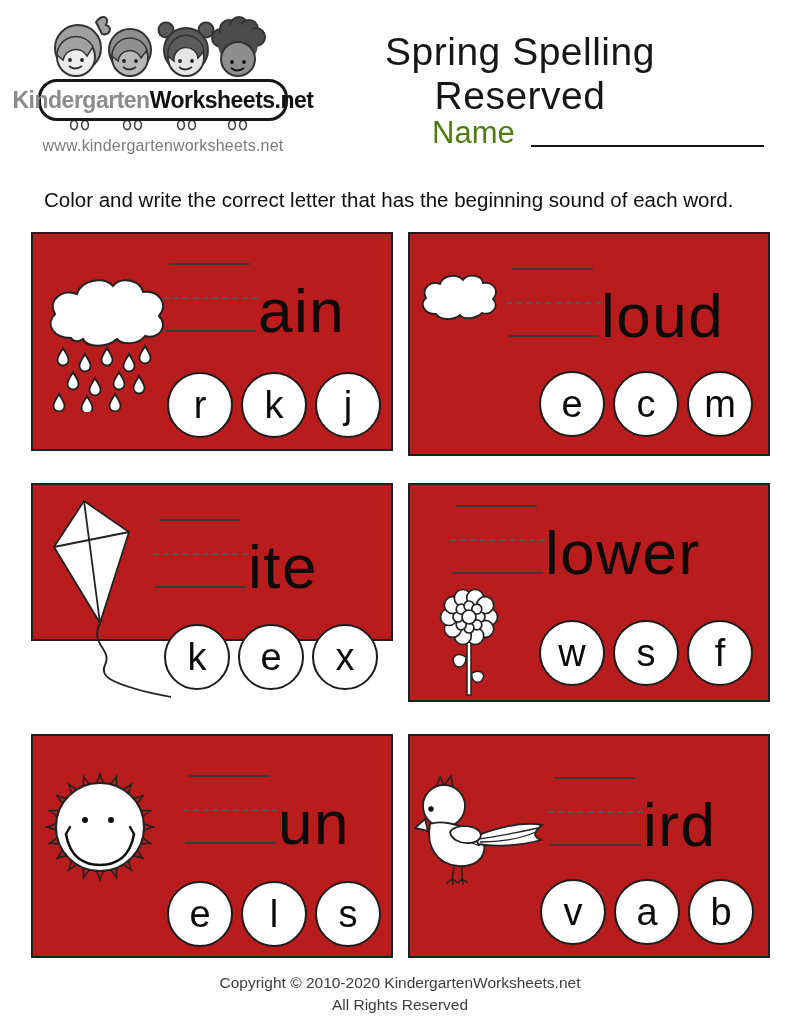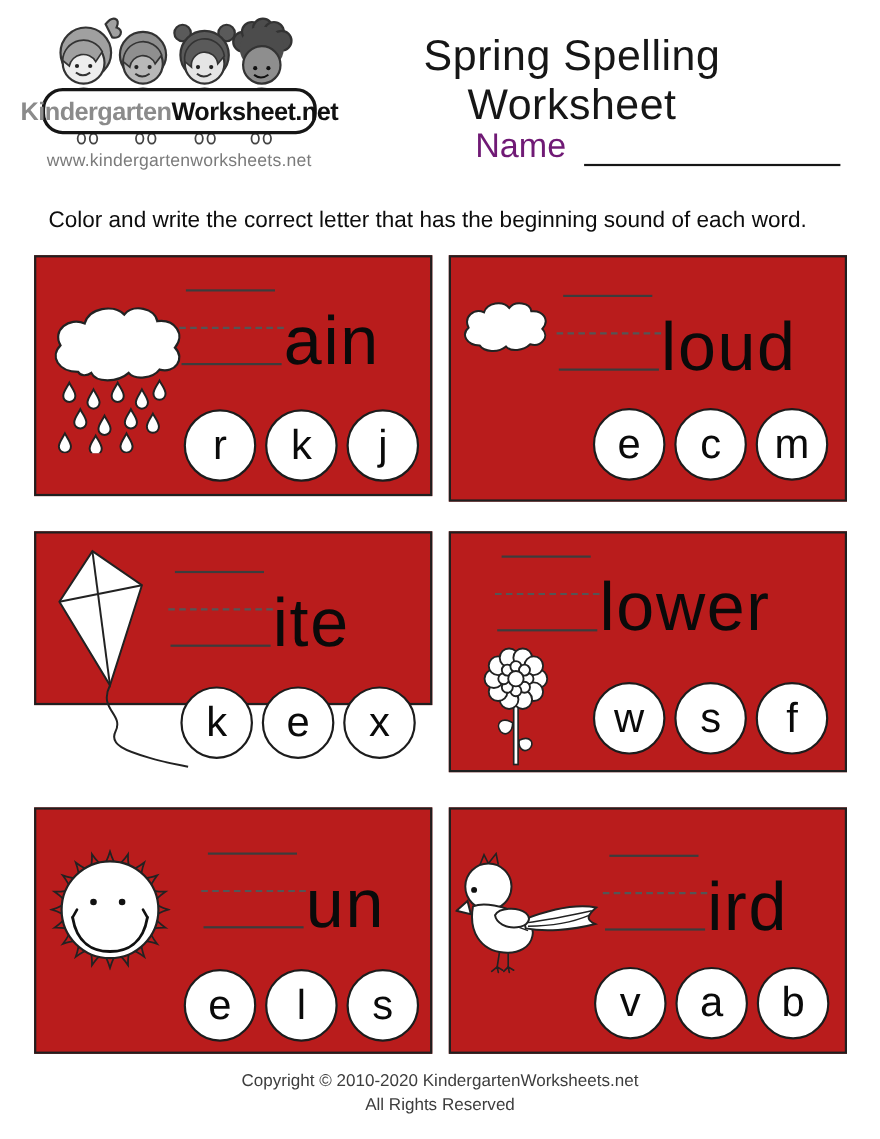--- a/index.html
+++ b/index.html
@@ -140,7 +140,7 @@
     <div class="logo-url">www.kindergartenworksheets.net</div>
   </div>
 
-  <div class="title">Spring Spelling Worksheet</div>
+  <div class="title">Spring Spelling Reserved</div>
   <div class="name-row">
     <span>Name</span>
     <span class="name-line"></span>

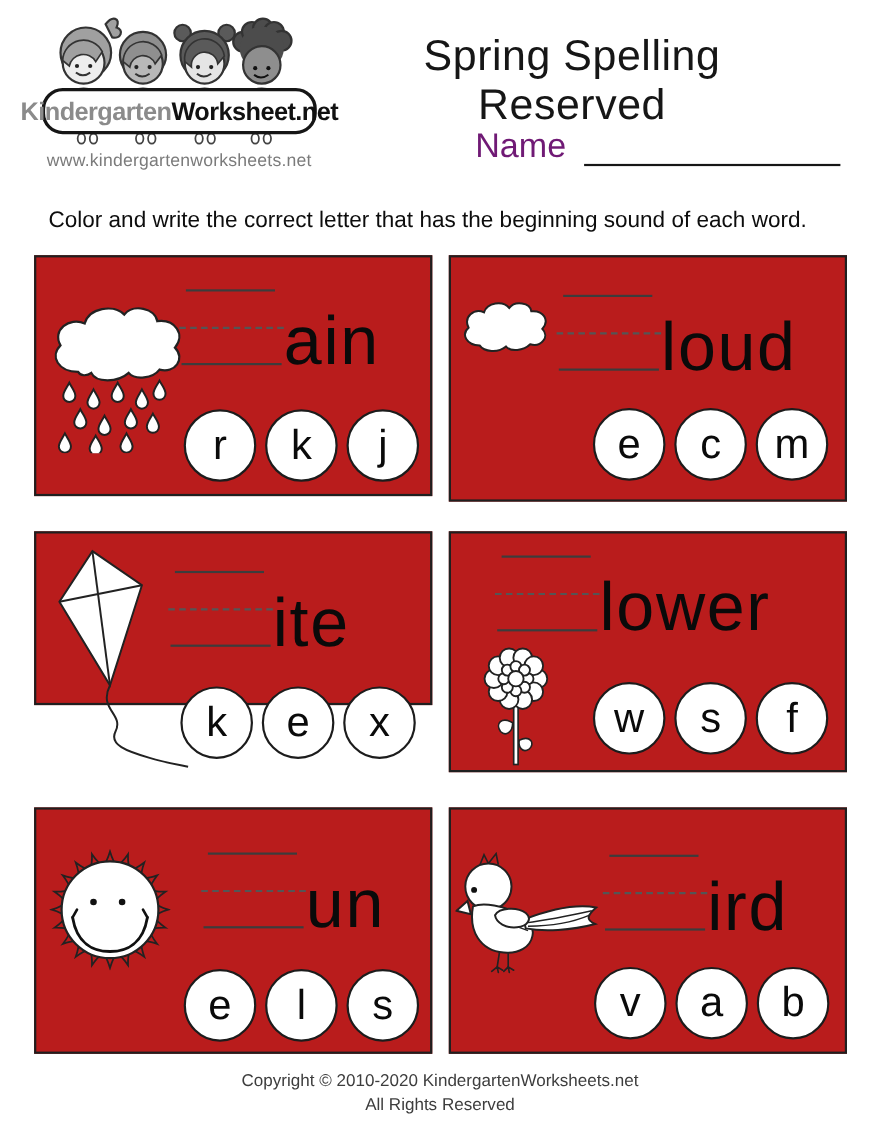--- a/index.html
+++ b/index.html
@@ -123,7 +123,7 @@
     </svg>
     <div class="logo-banner">
       <span class="brand-gray">Kindergarten</span>
-        <span class="brand-black">Worksheet.net</span>
+        <span class="brand-black">Worksheets.net</span>
     </div>
     <svg class="logo-feet" width="250" height="13" viewBox="0 0 250 13">
       <g fill="#fff" stroke="#444" stroke-width="1.6">

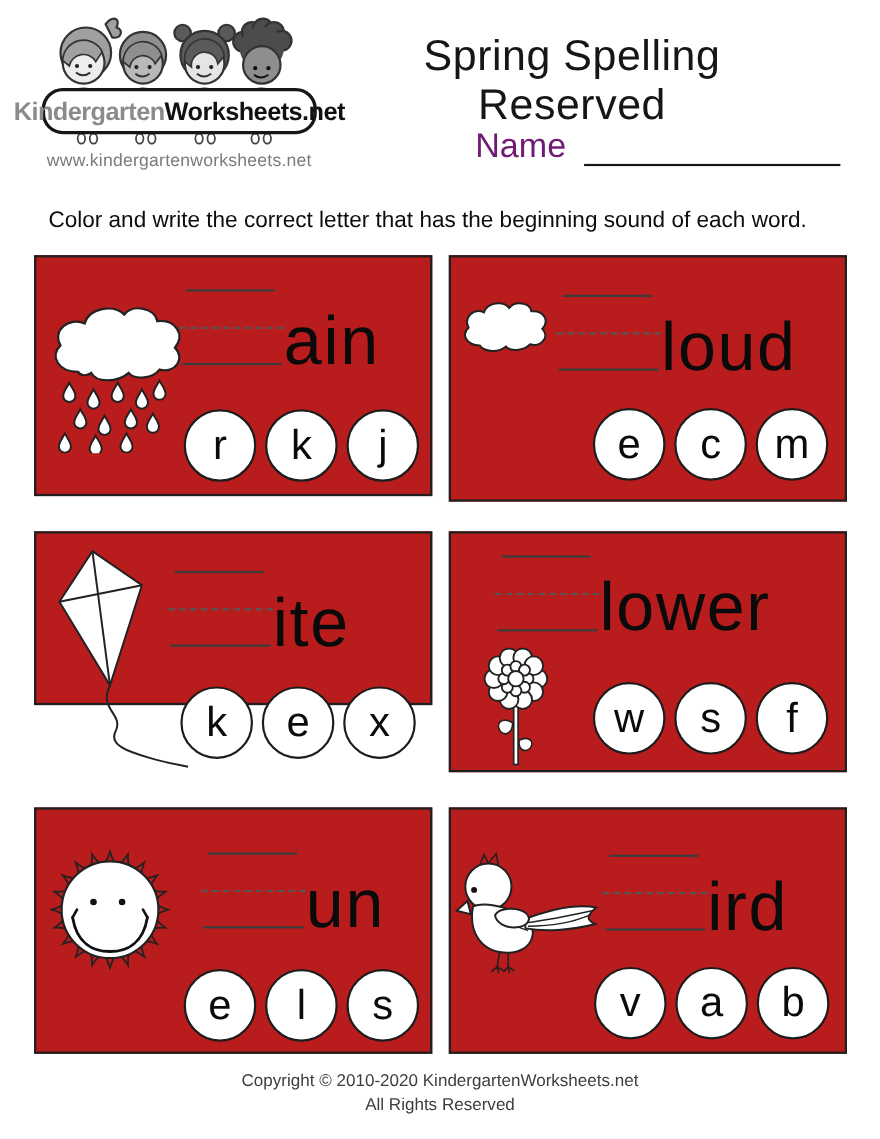--- a/index.html
+++ b/index.html
@@ -19,8 +19,8 @@
   
   .title{position:absolute;left:298px;top:30px;width:444px;text-align:center;
          font-size:39px;letter-spacing:0.5px;color:#161616;}
-  .name-row{position:absolute;left:432px;top:115px;width:332px;display:flex;align-items:flex-end;
-            font-size:31px;color:#701a75;gap:14px;}
+  .name-row{position:absolute;left:432px;top:115px;width:332px;display:flex;
+            font-size:31px;color:#4d7c0f;gap:14px;}
   .name-line{flex:1;border-bottom:2px solid #161616;height:30px;margin-left:2px;}
 
   .instruction{position:absolute;left:44px;top:188px;width:724px;font-size:20.5px;color:#0d0d0d;}

